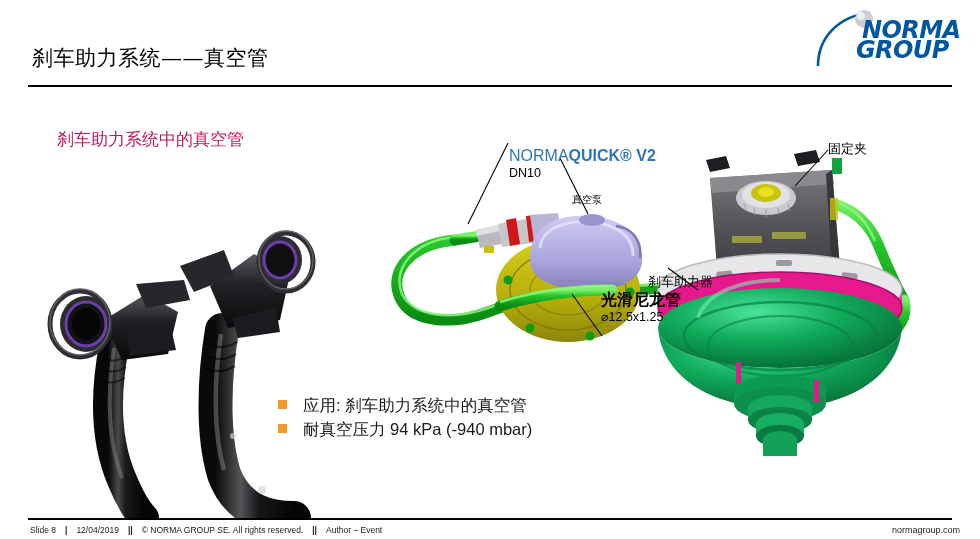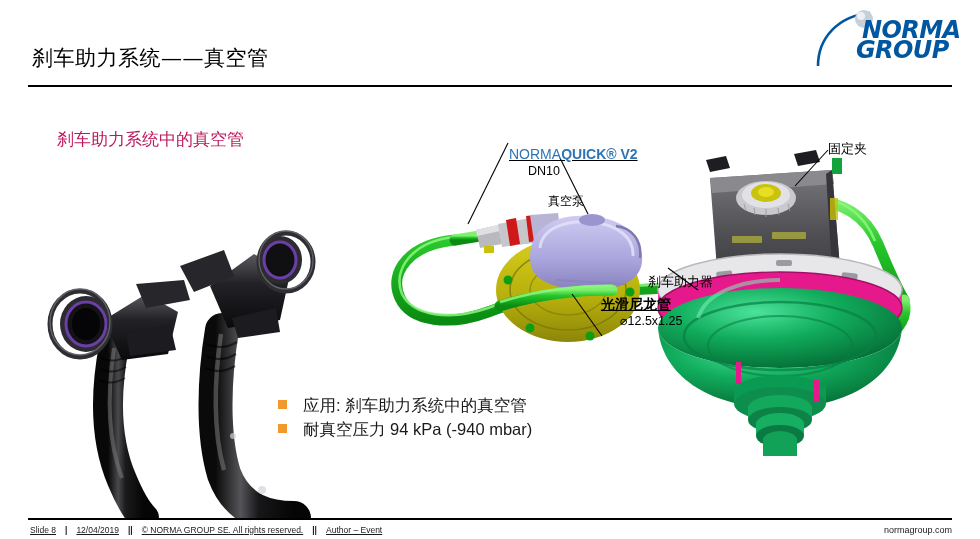--- a/index.html
+++ b/index.html
@@ -38,7 +38,7 @@
 
   
   .lbl{position:absolute;white-space:nowrap;line-height:1.25;}
-  .lbl .l1{font-size:14px;text-decoration:underline;}
+  .lbl .l1{font-size:16px;}
   .lbl .l2{font-size:12.5px;margin-left:19px;}
   .nq-blue{color:#2E75B6;}
   .bold{font-weight:bold;}

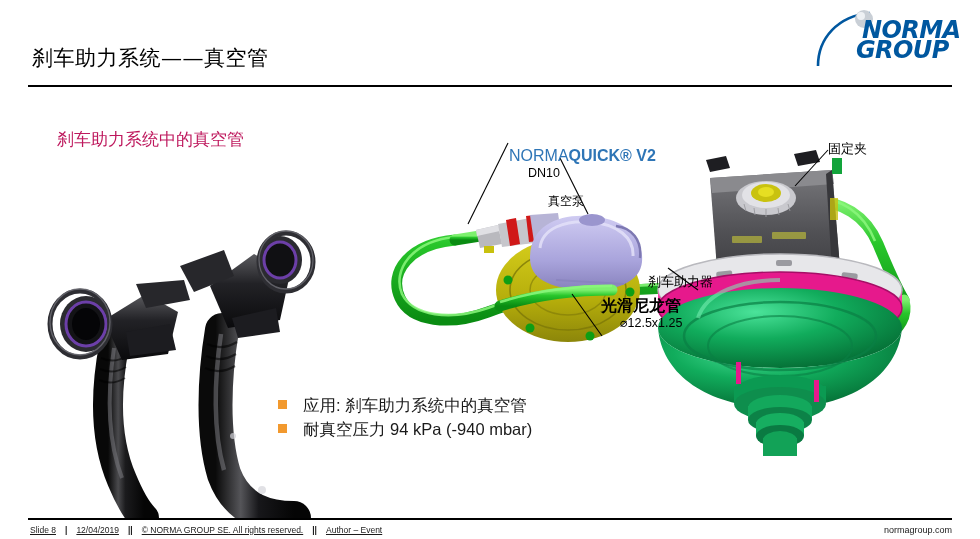--- a/index.html
+++ b/index.html
@@ -39,7 +39,7 @@
   
   .lbl{position:absolute;white-space:nowrap;line-height:1.25;}
   .lbl .l1{font-size:16px;}
-  .lbl .l2{font-size:12.5px;margin-left:19px;}
+  .lbl .l2{font-size:12.5px;}
   .nq-blue{color:#2E75B6;}
   .bold{font-weight:bold;}
   .lbl-nq{left:509px;top:146px;}

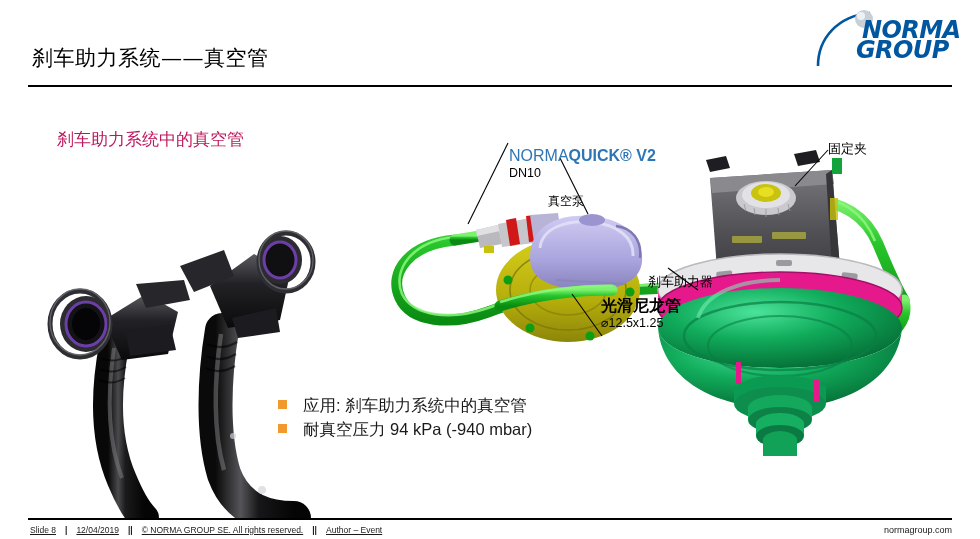--- a/index.html
+++ b/index.html
@@ -43,7 +43,7 @@
   .nq-blue{color:#2E75B6;}
   .bold{font-weight:bold;}
   .lbl-nq{left:509px;top:146px;}
-  .lbl-pump{left:548px;top:194px;font-size:12px;}
+  .lbl-pump{left:572px;top:194px;font-size:10px;}
   .lbl-clip{left:793px;top:141px;font-size:13px;margin-left:35px;}
   .lbl-nylon{left:601px;top:296px;}
   .lbl-booster{left:648px;top:274px;font-size:13px;}

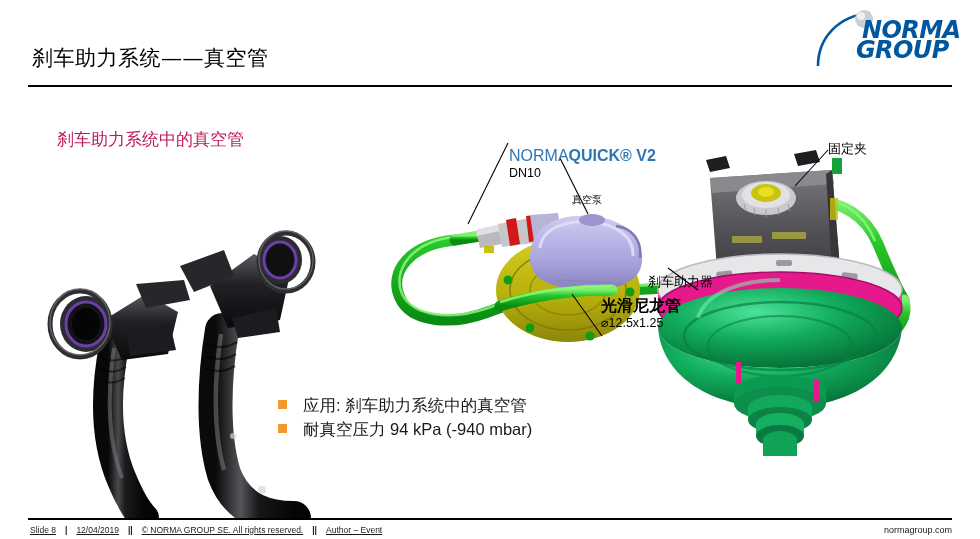--- a/index.html
+++ b/index.html
@@ -45,7 +45,7 @@
   .lbl-nq{left:509px;top:146px;}
   .lbl-pump{left:572px;top:194px;font-size:10px;}
   .lbl-clip{left:793px;top:141px;font-size:13px;margin-left:35px;}
-  .lbl-nylon{left:601px;top:296px;}
+  .lbl-nylon{left:601px;top:290px;}
   .lbl-booster{left:648px;top:274px;font-size:13px;}
 </style>
 </head>

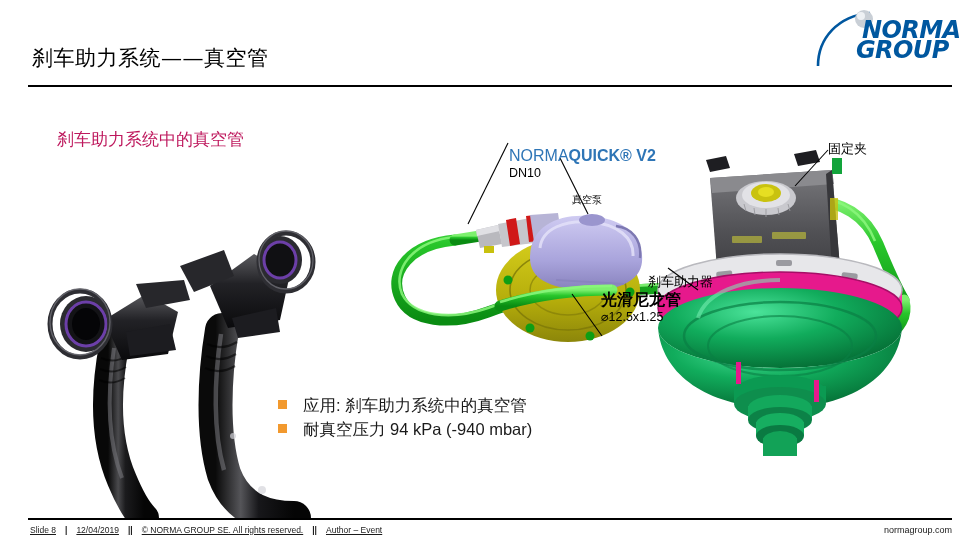--- a/index.html
+++ b/index.html
@@ -25,7 +25,7 @@
   
   .footer-rule{position:absolute;left:28px;top:518px;width:924px;height:1.5px;background:#000;}
   .footer-left{position:absolute;left:30px;top:525px;font-size:8.5px;color:#1a1a1a;
-               display:flex;align-items:flex-start;white-space:nowrap;text-decoration:underline;}
+               display:flex;align-items:flex-start;white-space:nowrap;}
   .footer-left span{display:inline-block;}
   .fsep{padding:0 9px;font-weight:bold;}
   .footer-right{position:absolute;right:28px;top:525px;font-size:9px;color:#1a1a1a;}

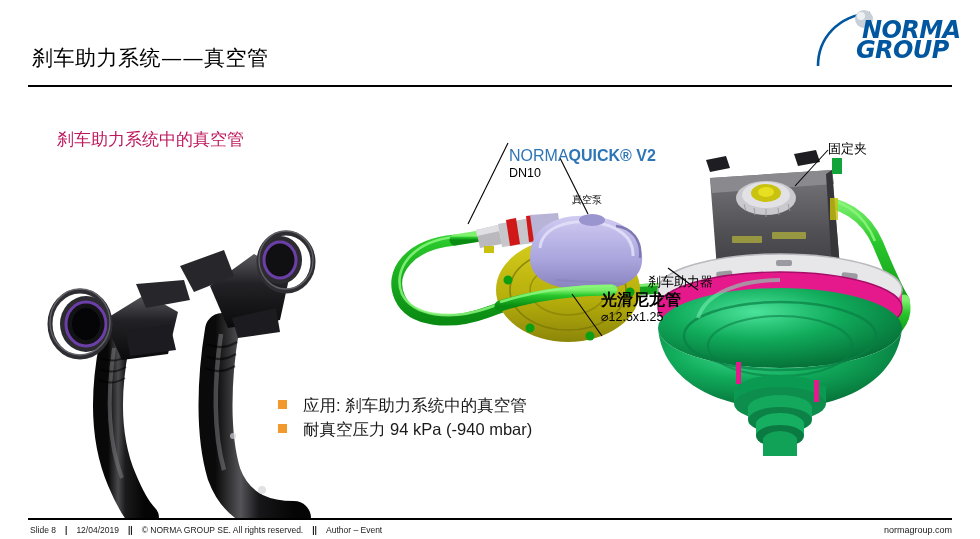--- a/index.html
+++ b/index.html
@@ -28,7 +28,7 @@
                display:flex;align-items:flex-start;white-space:nowrap;}
   .footer-left span{display:inline-block;}
   .fsep{padding:0 9px;font-weight:bold;}
-  .footer-right{position:absolute;right:28px;top:525px;font-size:9px;color:#1a1a1a;}
+  .footer-right{position:absolute;right:20px;top:525px;font-size:9px;color:#1a1a1a;}
 
   
   .photo{position:absolute;left:18px;top:228px;width:330px;height:290px;}

